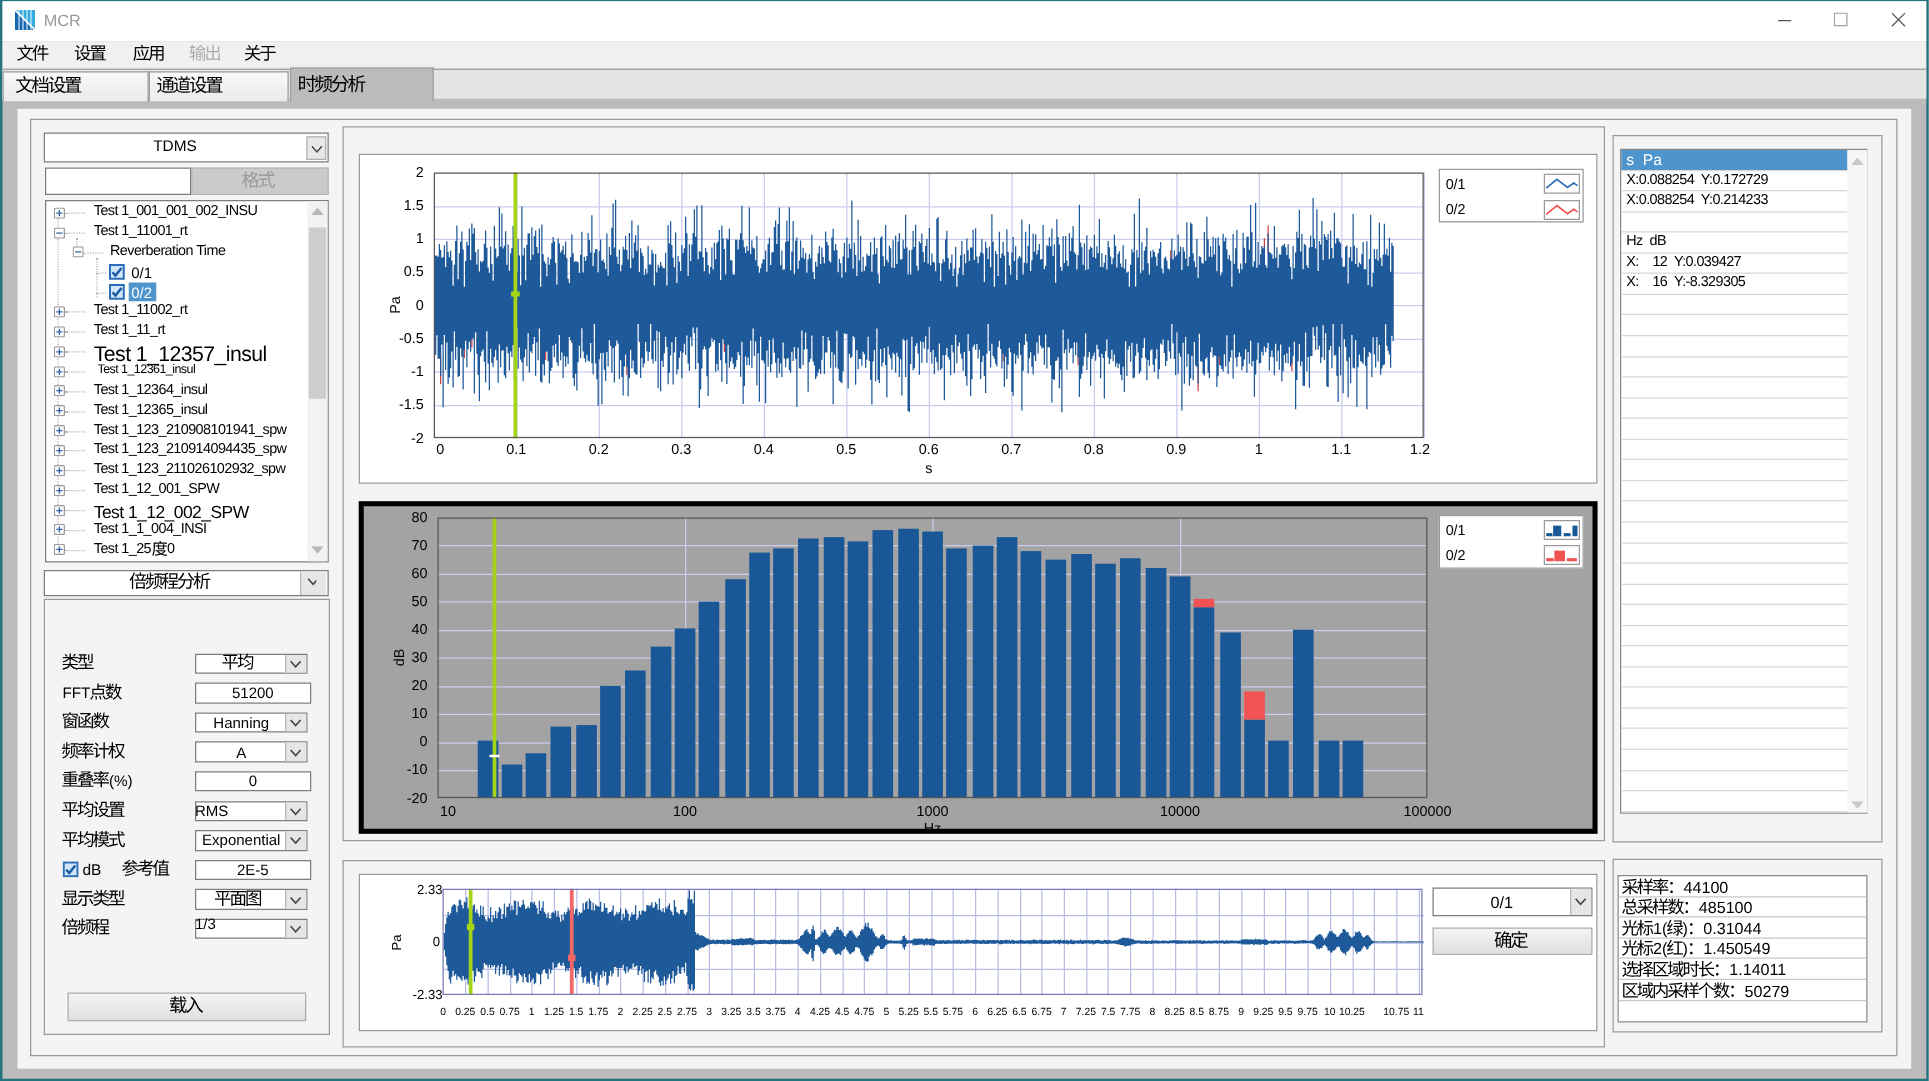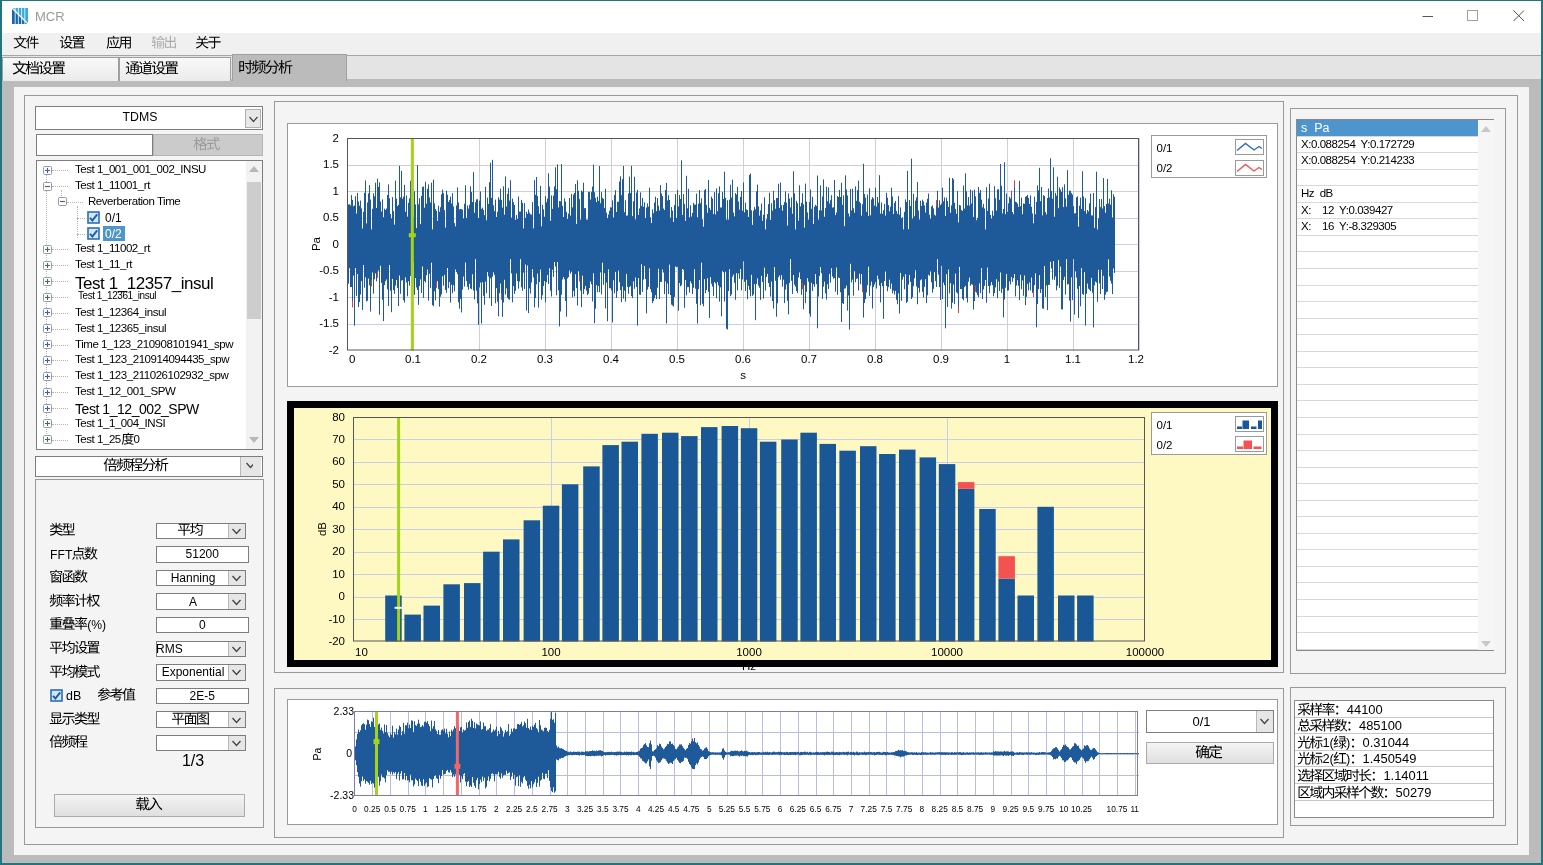--- a/index.html
+++ b/index.html
@@ -238,7 +238,7 @@
     <path d="M2 4.5H7 M4.5 2V7" stroke="#3465a4" stroke-width="1.1"></path>
   </svg>
 <div class="abs" style="left:51.5px;top:344.6px;width:16px;border-top:1px dotted #b5b5b5"></div>
-<div class="txt" style="left:75px;top:337.6px;font-size:11.5px;letter-spacing:-0.45px">Time 1_123_210908101941_spw</div>
+<div class="txt" style="left:75px;top:337.6px;font-size:11.5px;letter-spacing:-0.45px">Test 1_123_210908101941_spw</div>
 <svg class="abs" width="9" height="9" style="left:42.5px;top:355.9px">
     <rect x="0.5" y="0.5" width="8" height="8" fill="#fcfcfc" stroke="#9a9a9a" rx="1"></rect>
     <path d="M2 4.5H7 M4.5 2V7" stroke="#3465a4" stroke-width="1.1"></path>

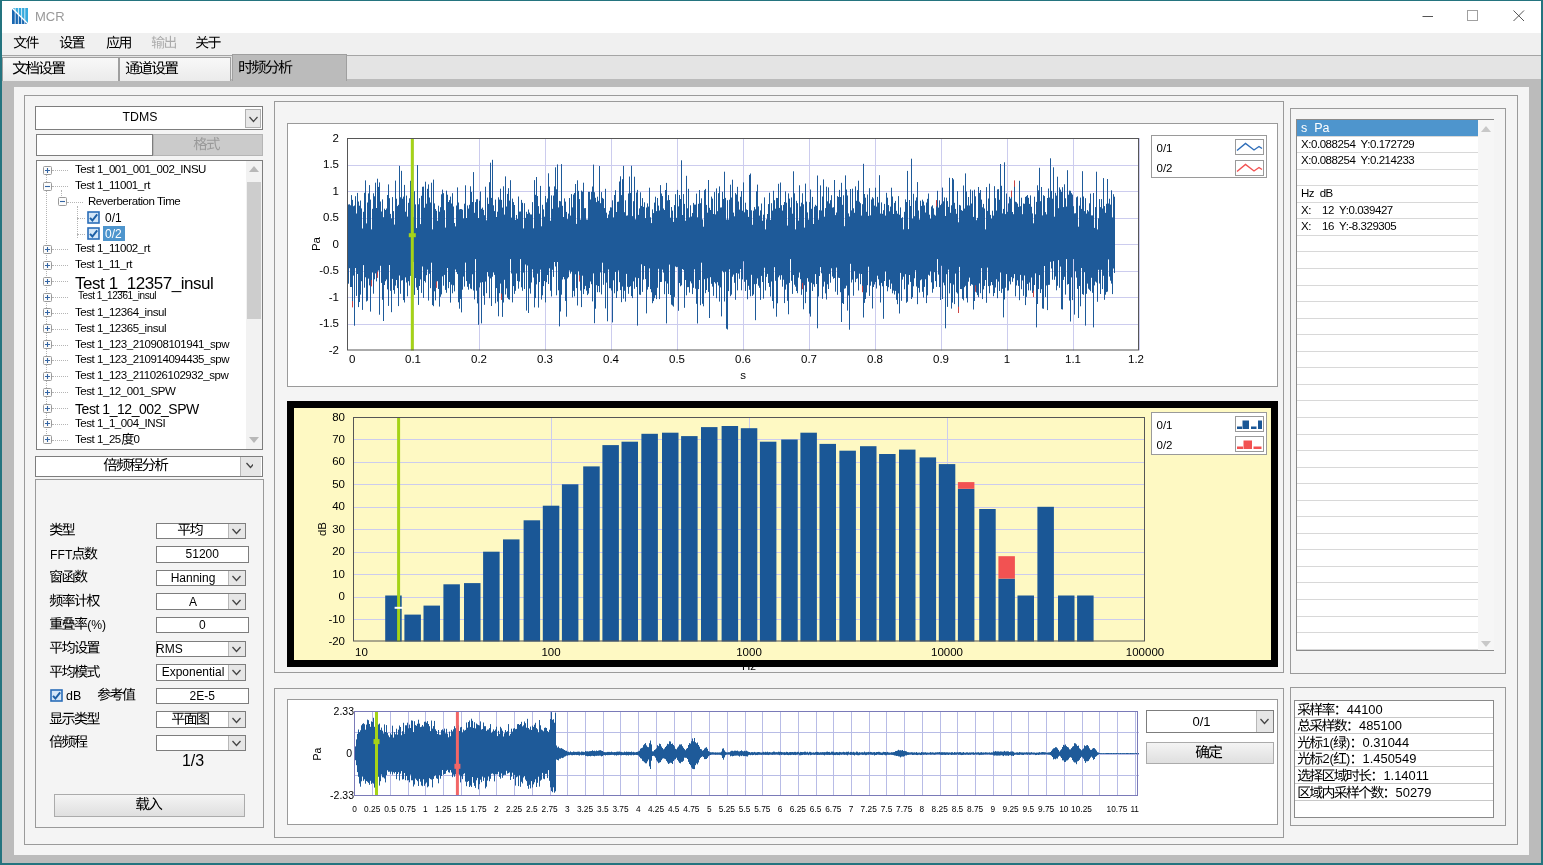--- a/index.html
+++ b/index.html
@@ -456,7 +456,7 @@
       <text x="32" y="120" font-size="11.5" text-anchor="middle" transform="rotate(-90 32 120)">Pa</text>
     </svg>
   </div>
-<div class="abs" style="left:286.5px;top:400.5px;width:991px;height:266px;background:#fef9c3;border:7px solid #000000">
+<div class="abs" style="left:286.5px;top:400.5px;width:991px;height:266px;background:#a3a3a3;border:4px solid #000000">
     <svg width="991" height="266" viewBox="0 0 991 266" font-family="Liberation Sans, sans-serif">
       <path d="M257.5 9.0V233.5 M455.5 9.0V233.5 M653.5 9.0V233.5 M59.0 31.5H851.0 M59.0 54.5H851.0 M59.0 76.5H851.0 M59.0 99.5H851.0 M59.0 121.5H851.0 M59.0 144.5H851.0 M59.0 166.5H851.0 M59.0 189.5H851.0 M59.0 211.5H851.0" stroke="#ccccee" fill="none" stroke-width="1"></path>
       <rect x="91.2" y="187.5" width="16.5" height="46.0" fill="#1a5796"></rect>

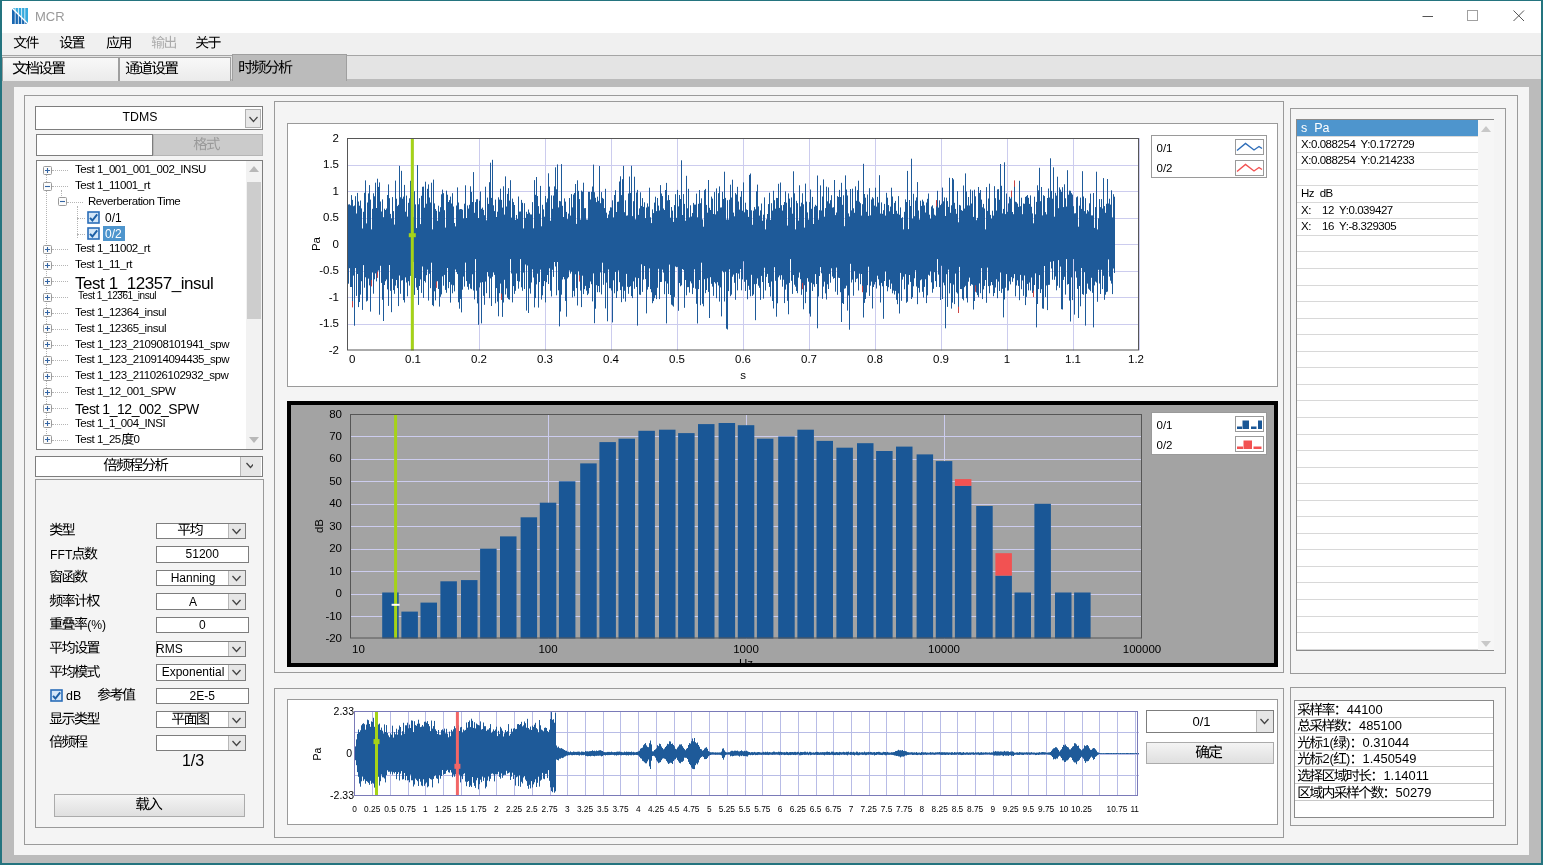--- a/index.html
+++ b/index.html
@@ -414,7 +414,7 @@
 <svg class="abs" width="9" height="8" style="left:232.0px;top:740.1px">
     <path d="M0.5 1L4.5 5.5L8.5 1" stroke="#444" fill="none" stroke-width="1.3"></path>
   </svg>
-<div class="txt" style="left:156px;top:752px;width:74px;text-align:center;font-size:16px">1/3</div>
+<div class="txt" style="left:156px;top:732px;width:74px;text-align:left;font-size:12px">1/3</div>
 <div class="abs" style="left:54px;top:793.5px;width:191px;height:23px;background:linear-gradient(#f4f4f4,#dfdfdf);border:1px solid #ababab"></div>
 <svg class="" width="27" height="17" style="position:absolute;left:136px;top:796px;overflow:visible;" fill="#000" font-family="Liberation Sans, sans-serif">
     <use href="#u8f7d" transform="translate(-0.8 13.3) scale(0.01469 -0.01469)"></use>

